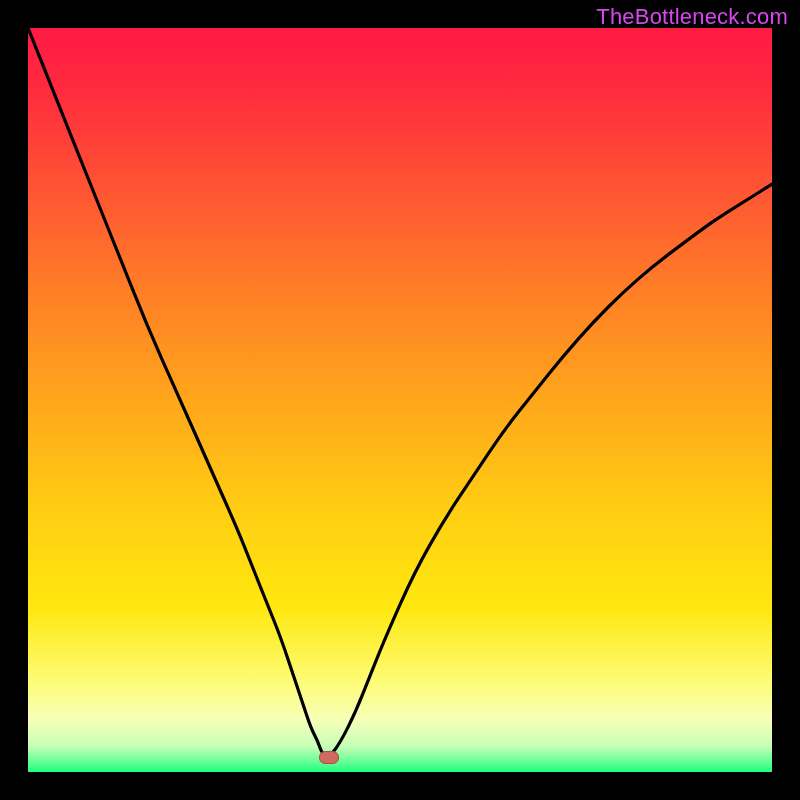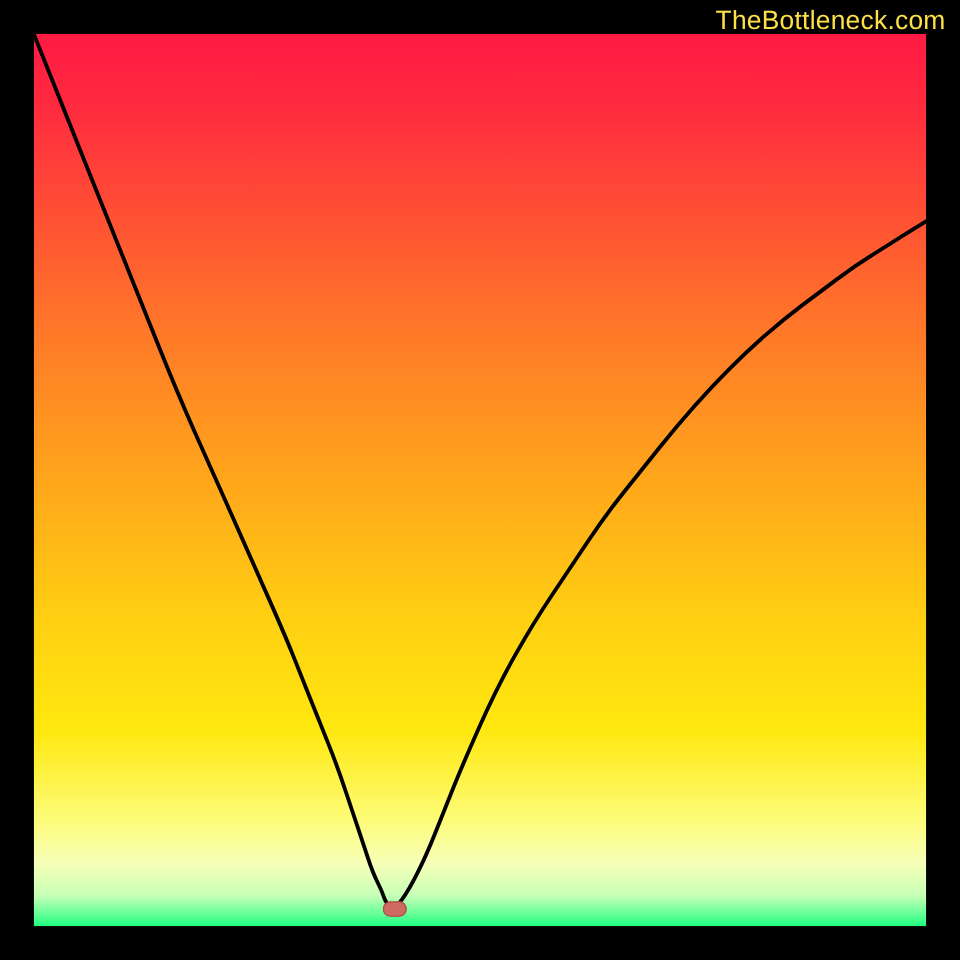--- a/index.html
+++ b/index.html
@@ -41,7 +41,7 @@
     position: absolute;
     top: 4px;
     right: 12px;
-    color: #fde047;
+    color: #d946ef;
     font-size: 22px;
     letter-spacing: 0.2px;
     user-select: none;

